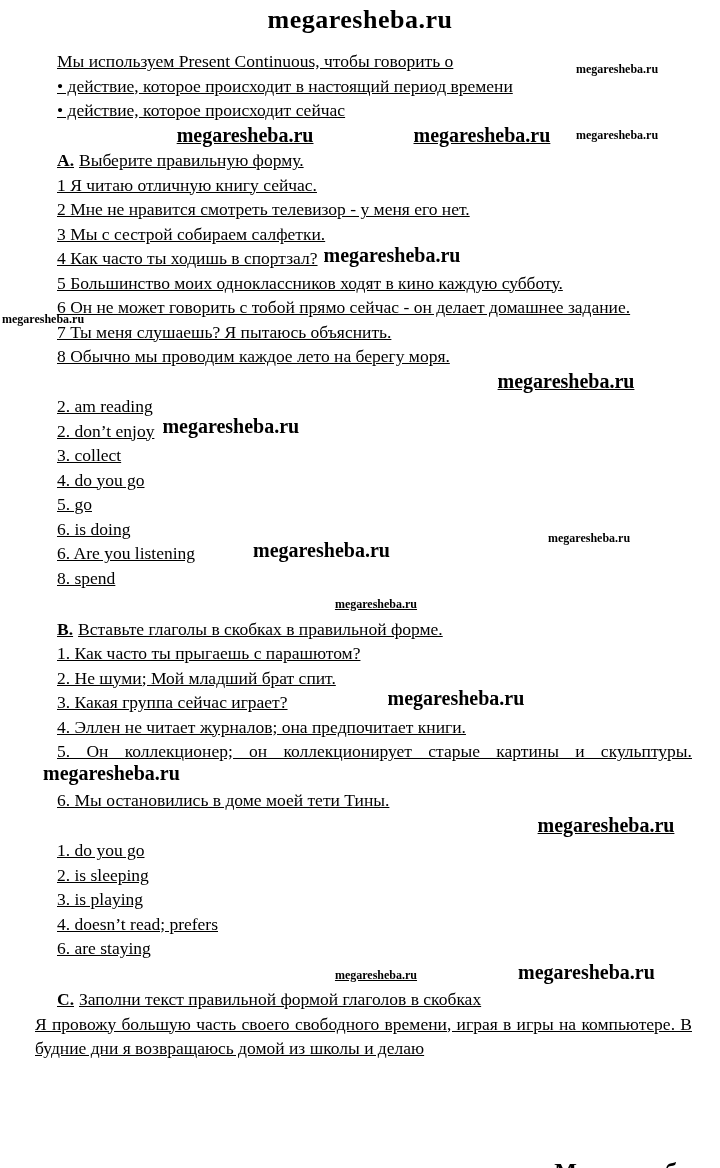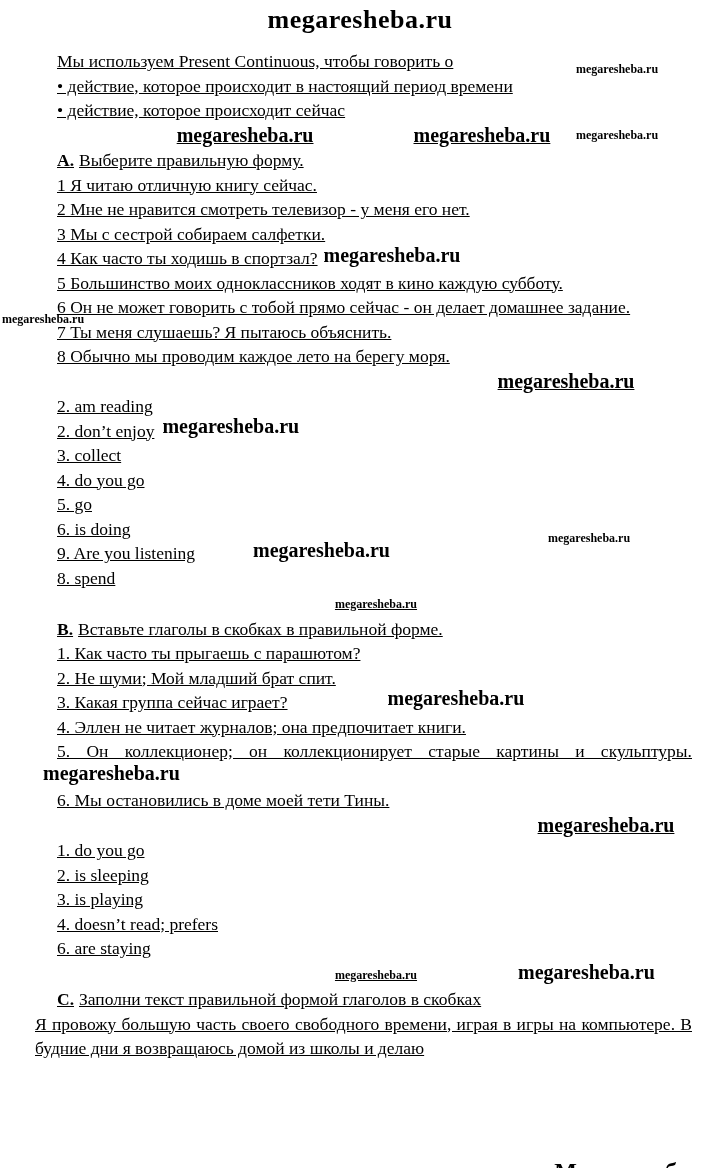--- a/index.html
+++ b/index.html
@@ -95,7 +95,7 @@
     <p>4. do you go</p>
     <p>5. go</p>
     <p>6. is doing</p>
-    <p><span>9. Are you listening</span><span class="wm wm-big inline-wm wm-a7">megaresheba.ru</span></p>
+    <p><span>6. Are you listening</span><span class="wm wm-big inline-wm wm-a7">megaresheba.ru</span></p>
     <p>8. spend</p>
 
     <p class="noindent wm-left-small"><span class="wm wm-small">megaresheba.ru</span></p>

